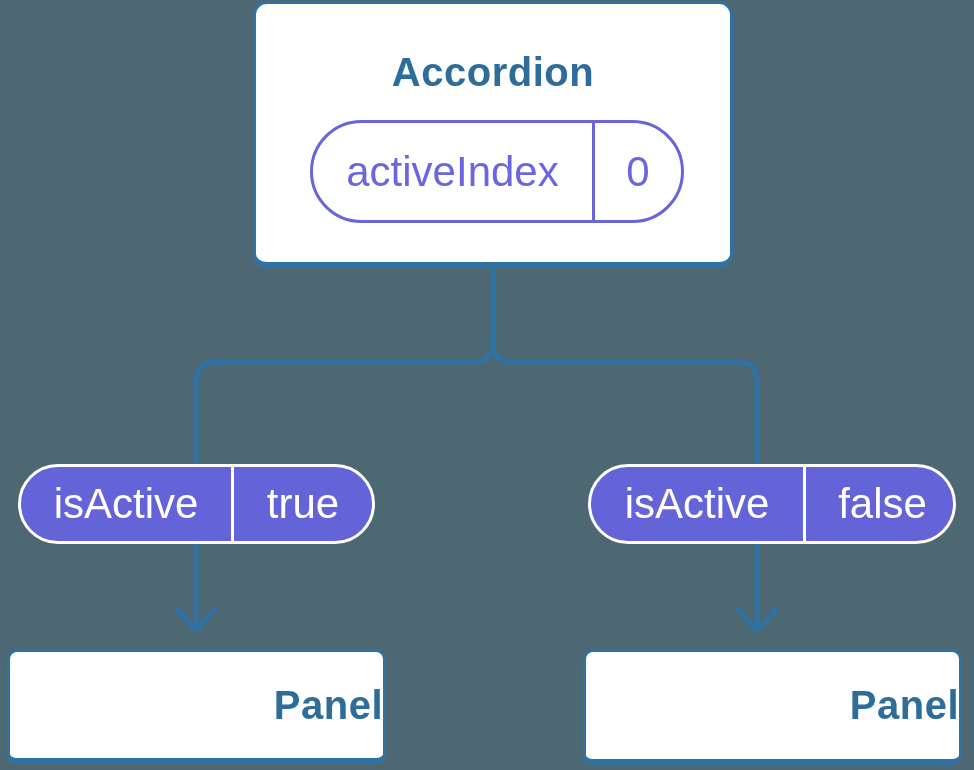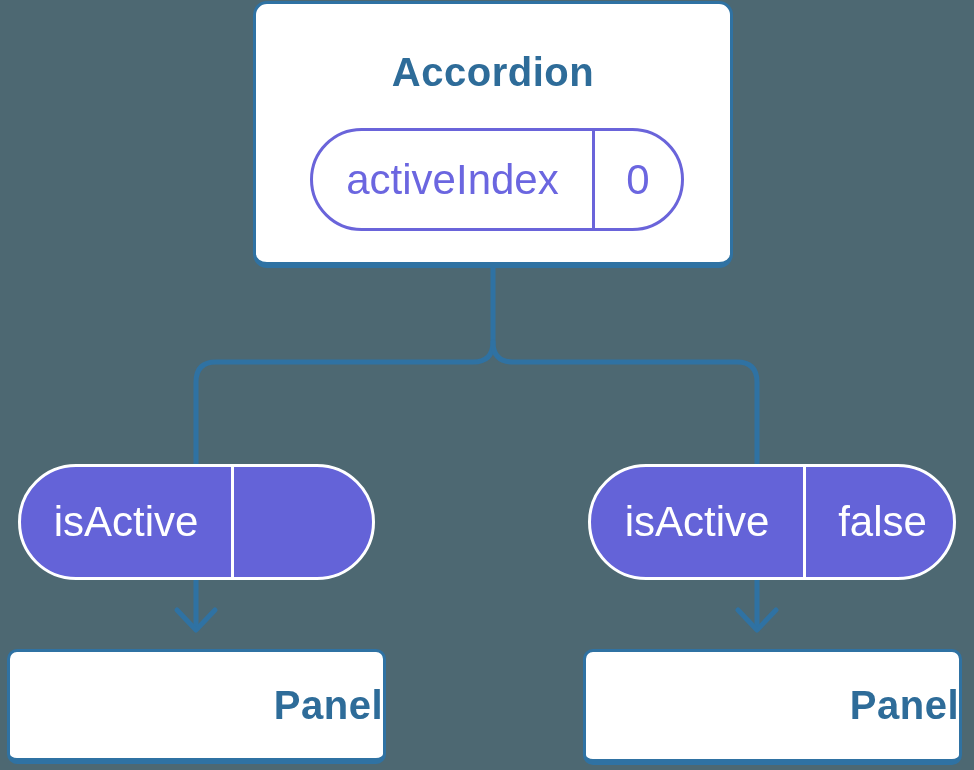--- a/index.html
+++ b/index.html
@@ -86,7 +86,7 @@
   }
 
   .state-pill {
-    left: 54px; top: 124px;
+    left: 54px; top: 116px;
     width: 374px; height: 103px;
     background: var(--card-fill);
     border: 3px solid var(--pill-border);

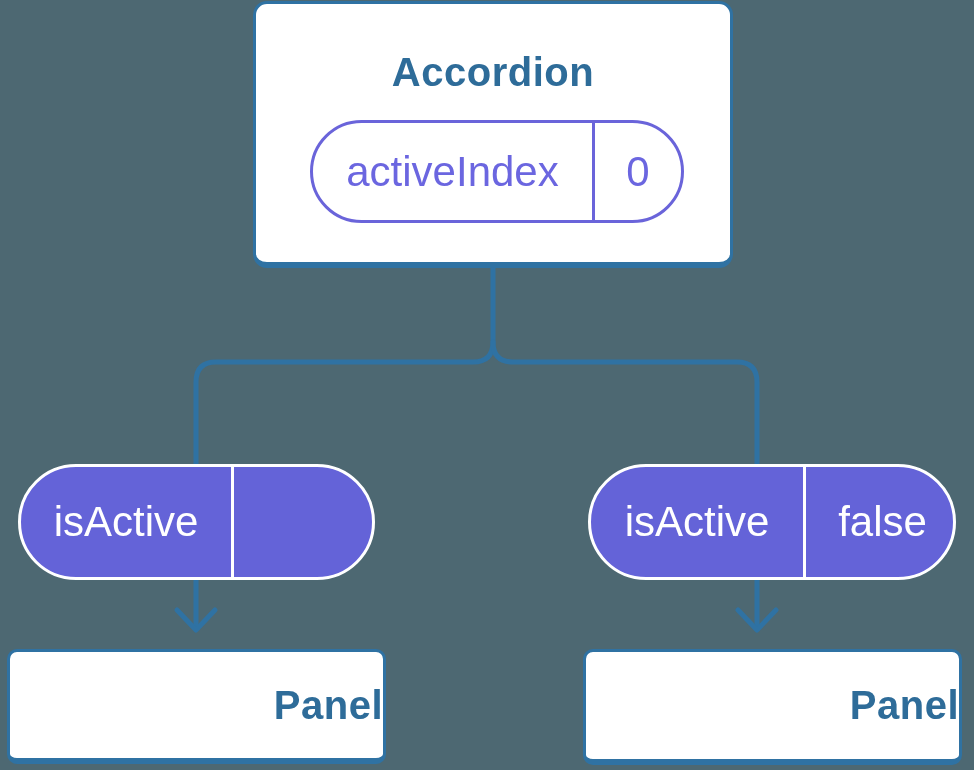--- a/index.html
+++ b/index.html
@@ -100,7 +100,7 @@
     background: var(--pill-fill);
     border: 3px solid var(--pill-text-on-fill);
     color: var(--pill-text-on-fill);
-    height: 116px;
+    height: 80px;
   }
   .prop-pill .pill-divider { background: var(--pill-text-on-fill); }
   .prop-left  { left: 18px;  top: 464px; width: 357px; }

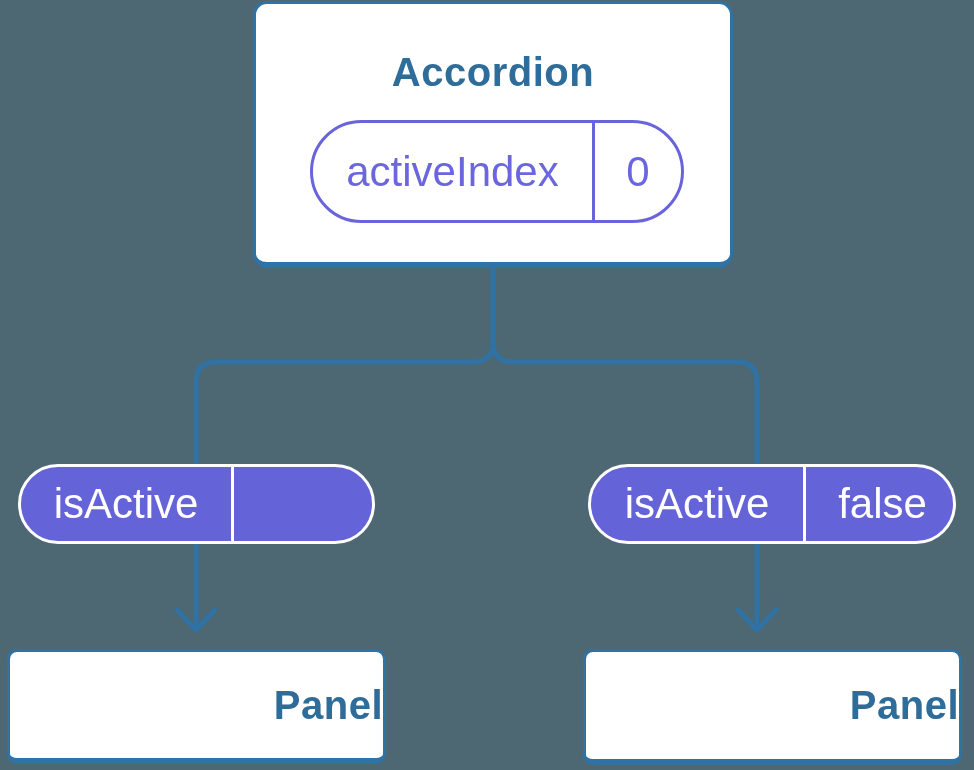--- a/index.html
+++ b/index.html
@@ -147,6 +147,7 @@
   <div class="pill prop-pill prop-left">
     <span class="cell cell-name">isActive</span>
     <span class="pill-divider"></span>
+    <span class="cell cell-value">true</span>
   </div>
 
   <div class="pill prop-pill prop-right">

